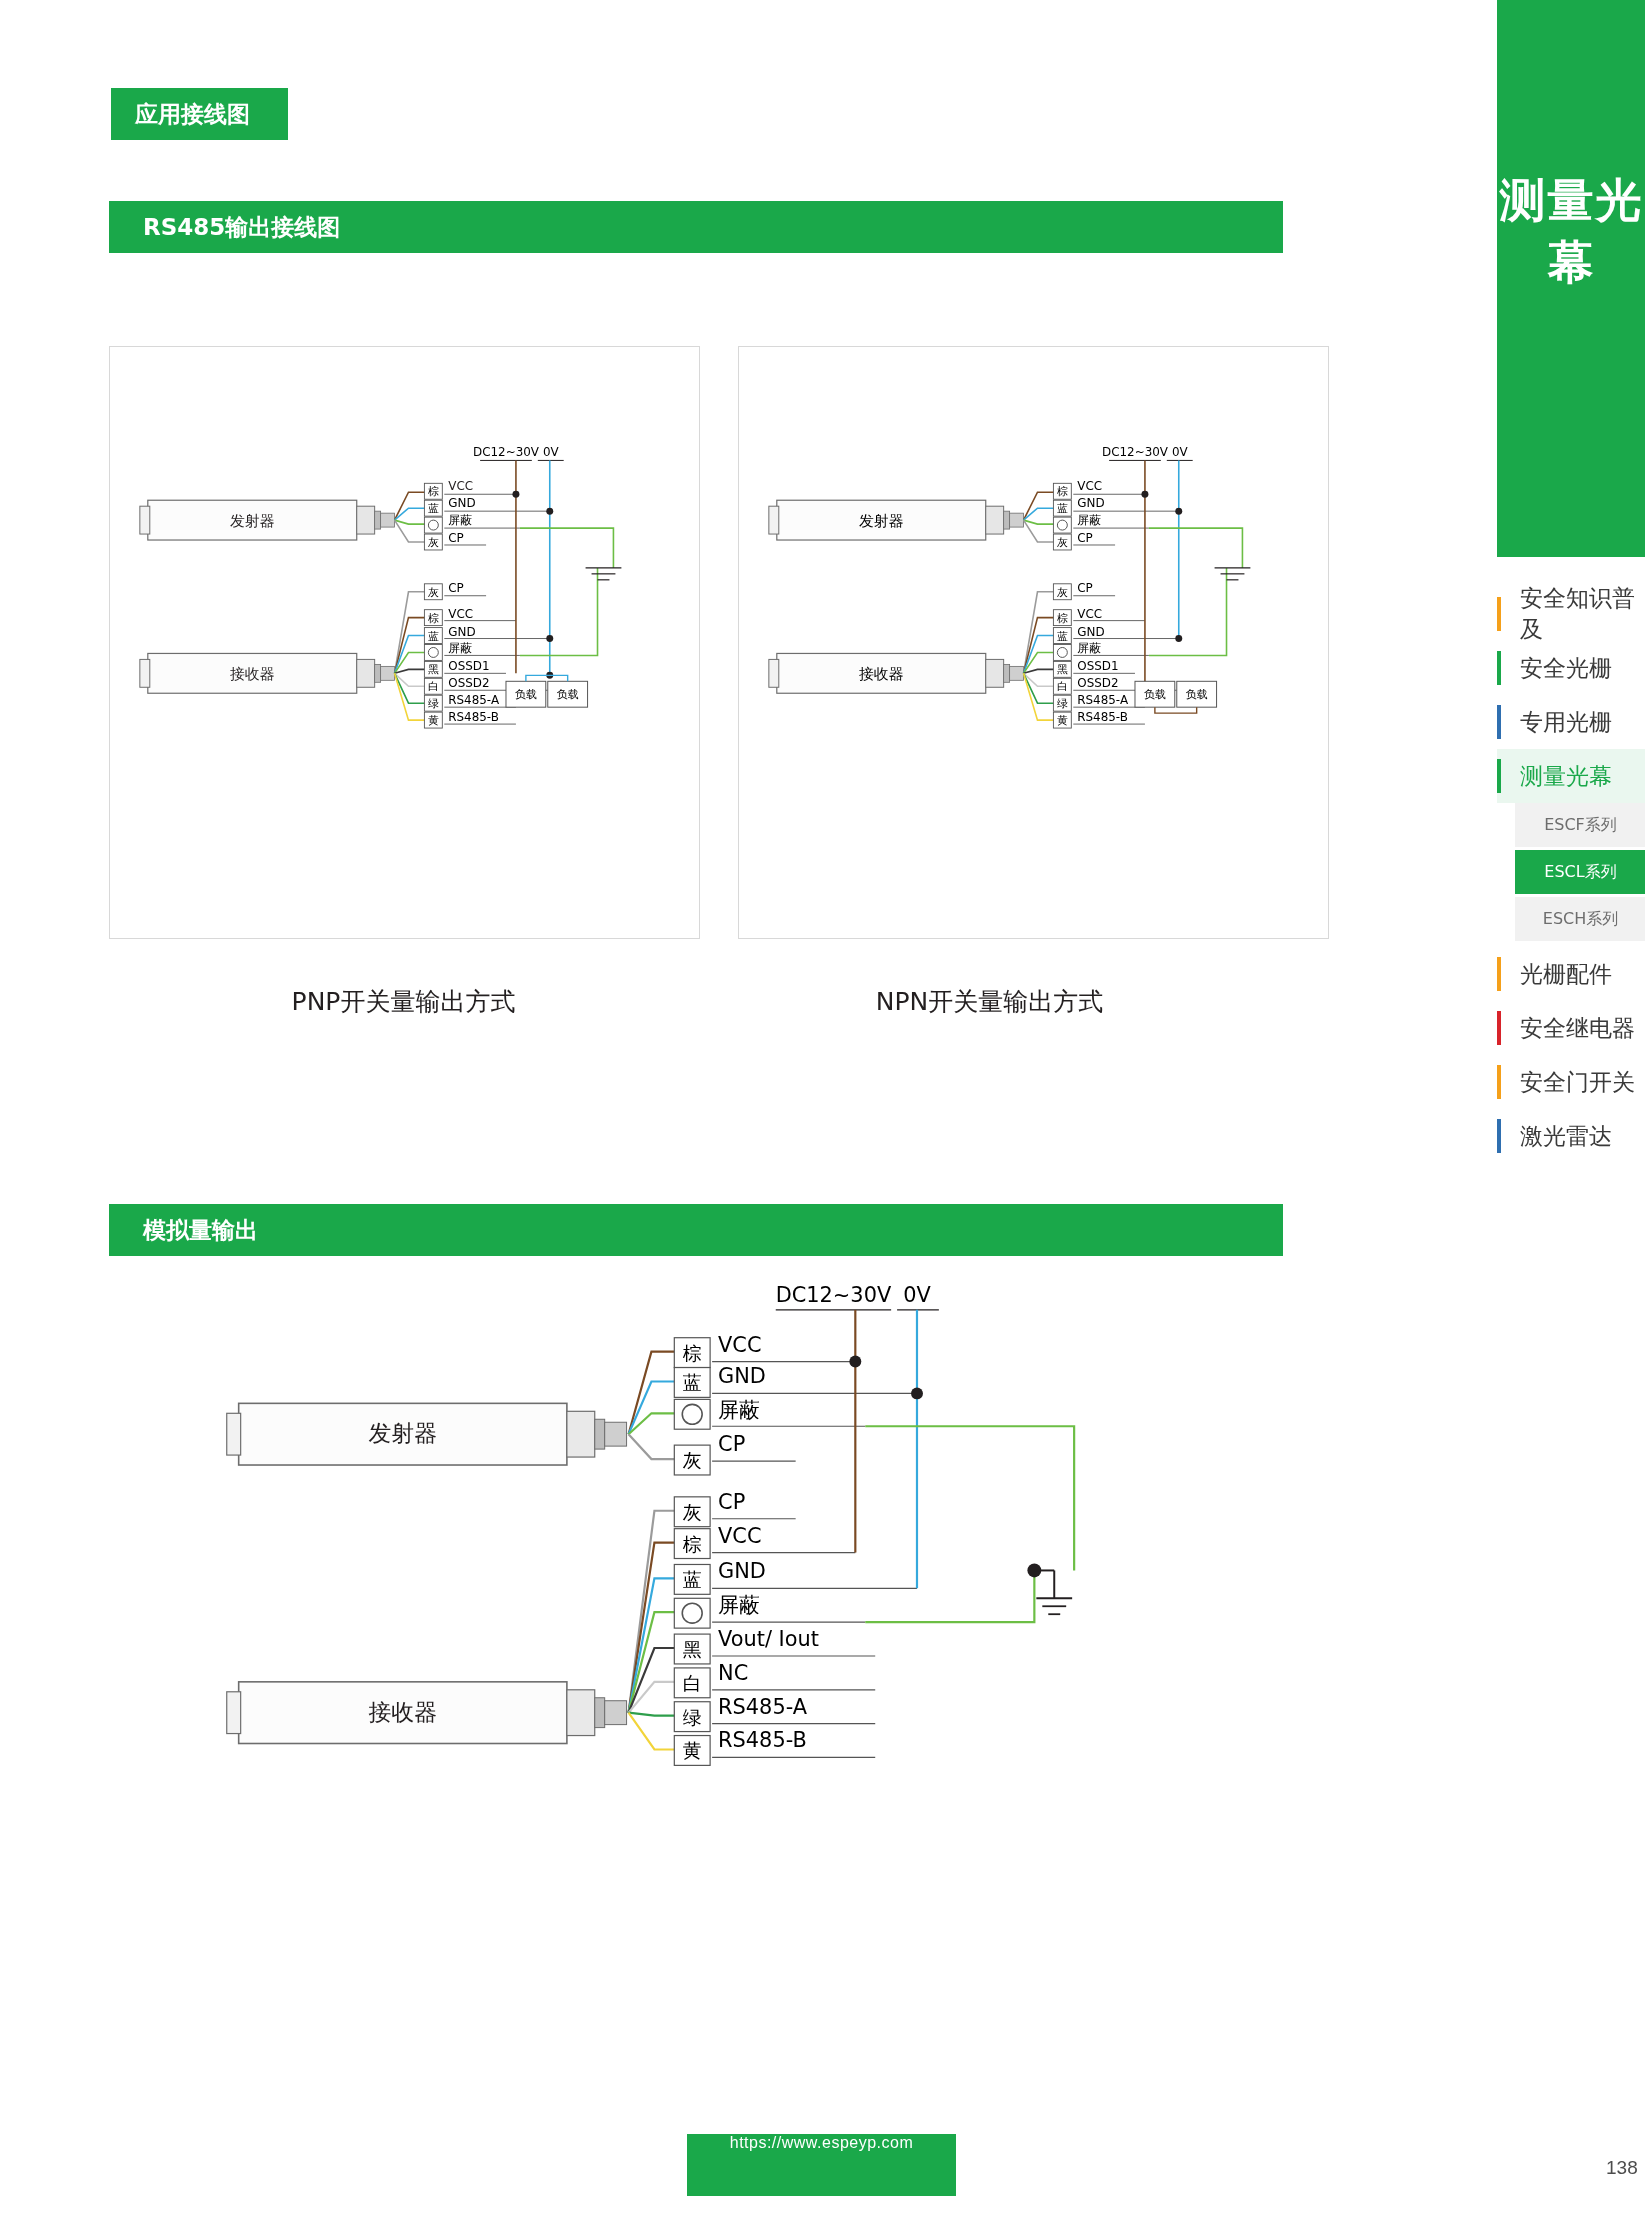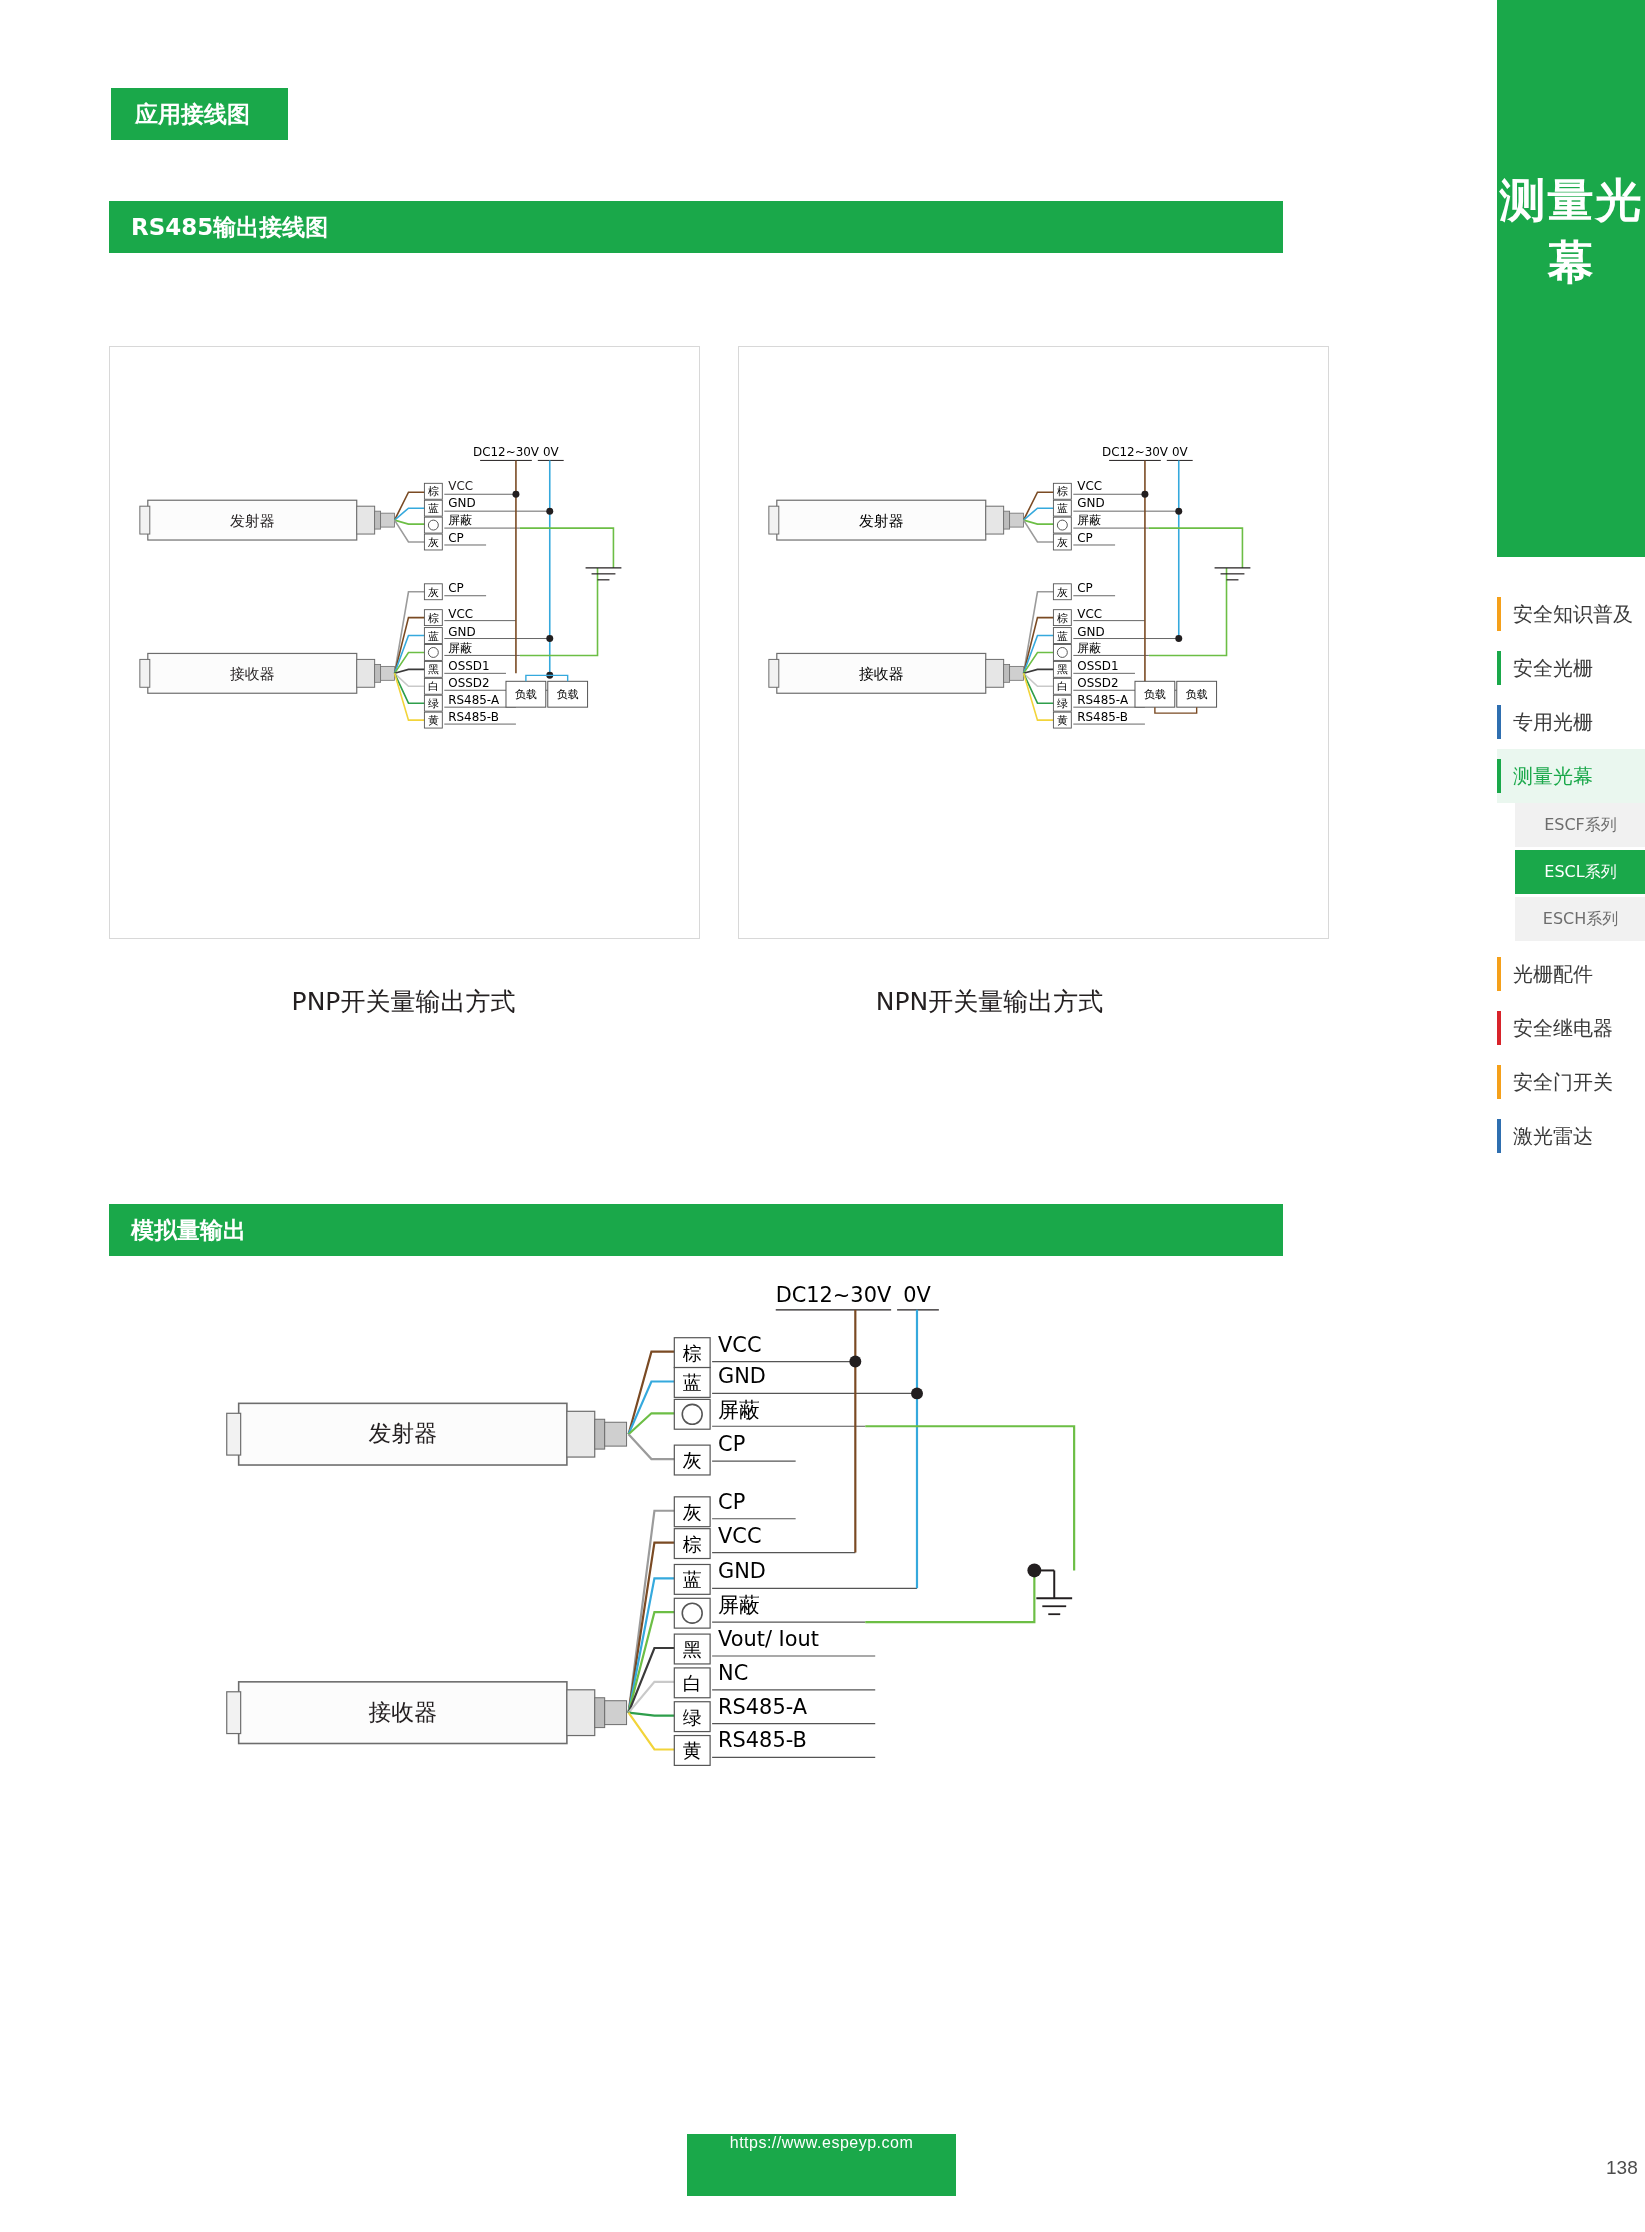--- a/index.html
+++ b/index.html
@@ -46,7 +46,7 @@
   .band{
     position:absolute;left:109px;width:1174px;height:52px;background:#1aa84a;
     color:#ffffff;font-weight:bold;font-size:23px;display:flex;align-items:center;
-    padding-left:22px;box-sizing:border-box;
+    padding-left:34px;box-sizing:border-box;
     font-family:"DejaVu Sans","Liberation Sans",sans-serif;
   }
   

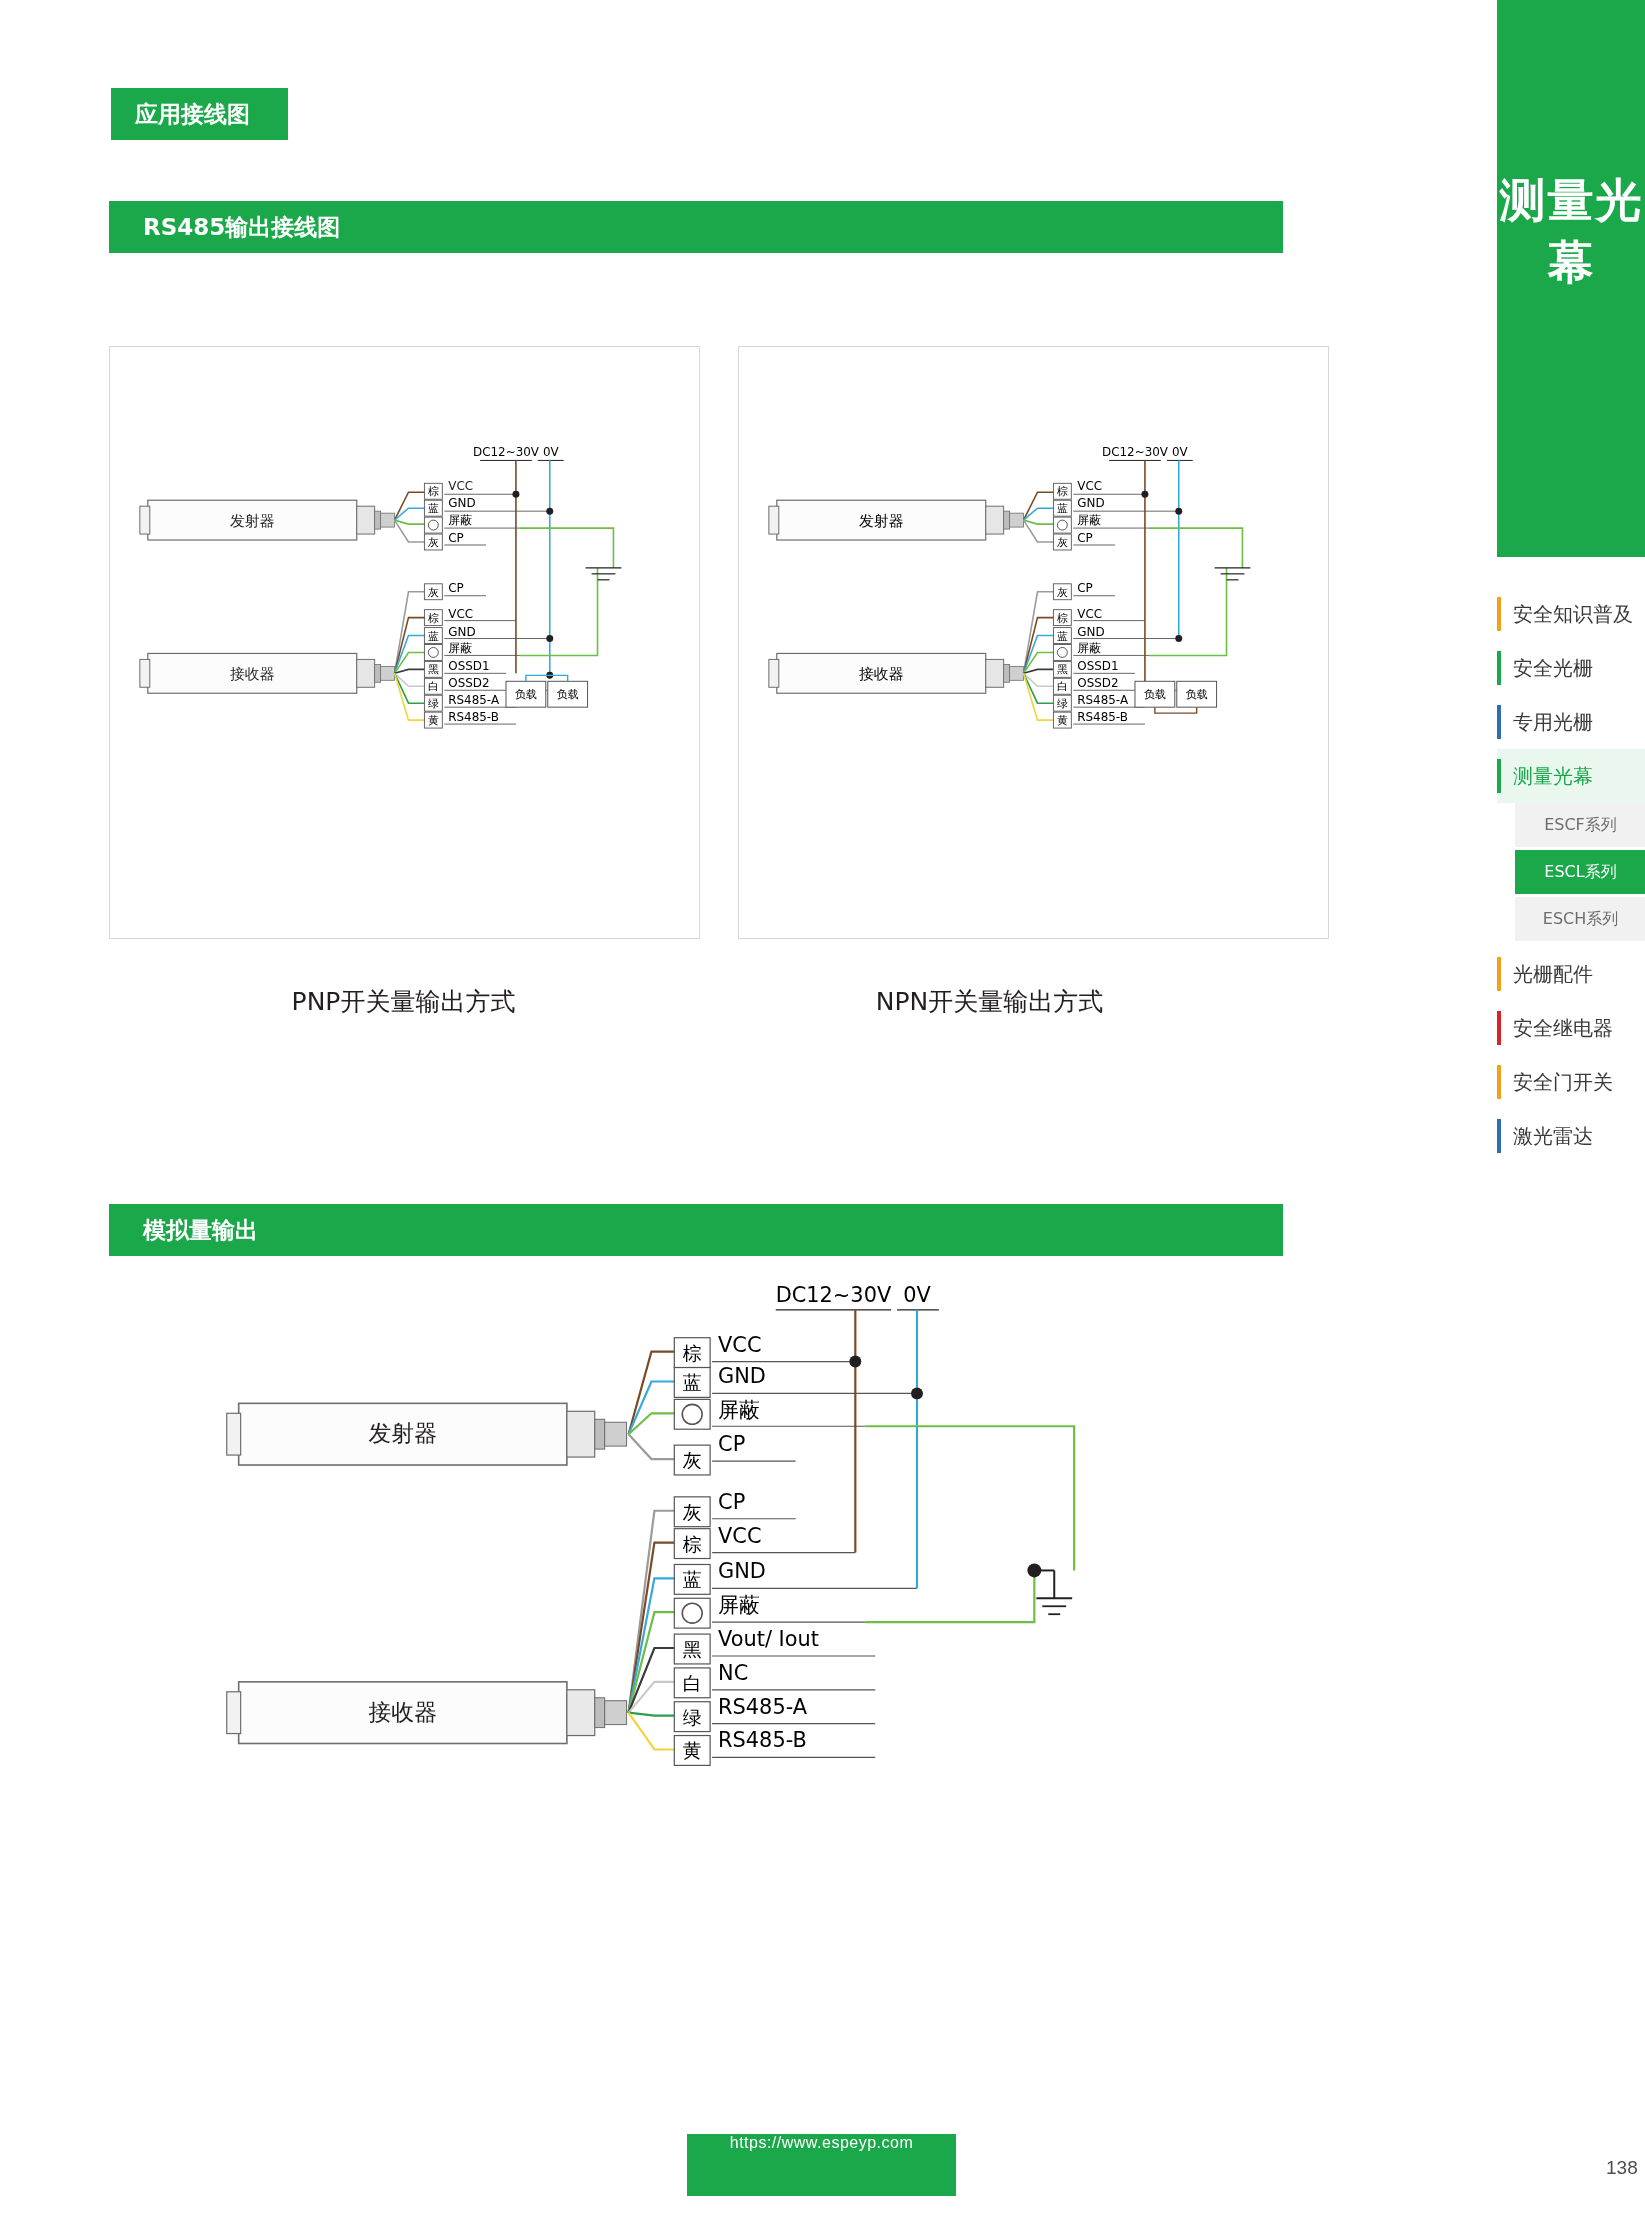--- a/index.html
+++ b/index.html
@@ -24,7 +24,7 @@
   .side-nav{position:absolute;right:0;top:587px;width:149px;}
   .side-item{
     position:relative;height:54px;display:flex;align-items:center;
-    padding-left:16px;box-sizing:border-box;font-size:20px;color:#3a3a3a;
+    padding-left:23px;box-sizing:border-box;font-size:23px;color:#3a3a3a;
     font-family:Liberation Serif, serif;
   }
   .side-item .bar{

